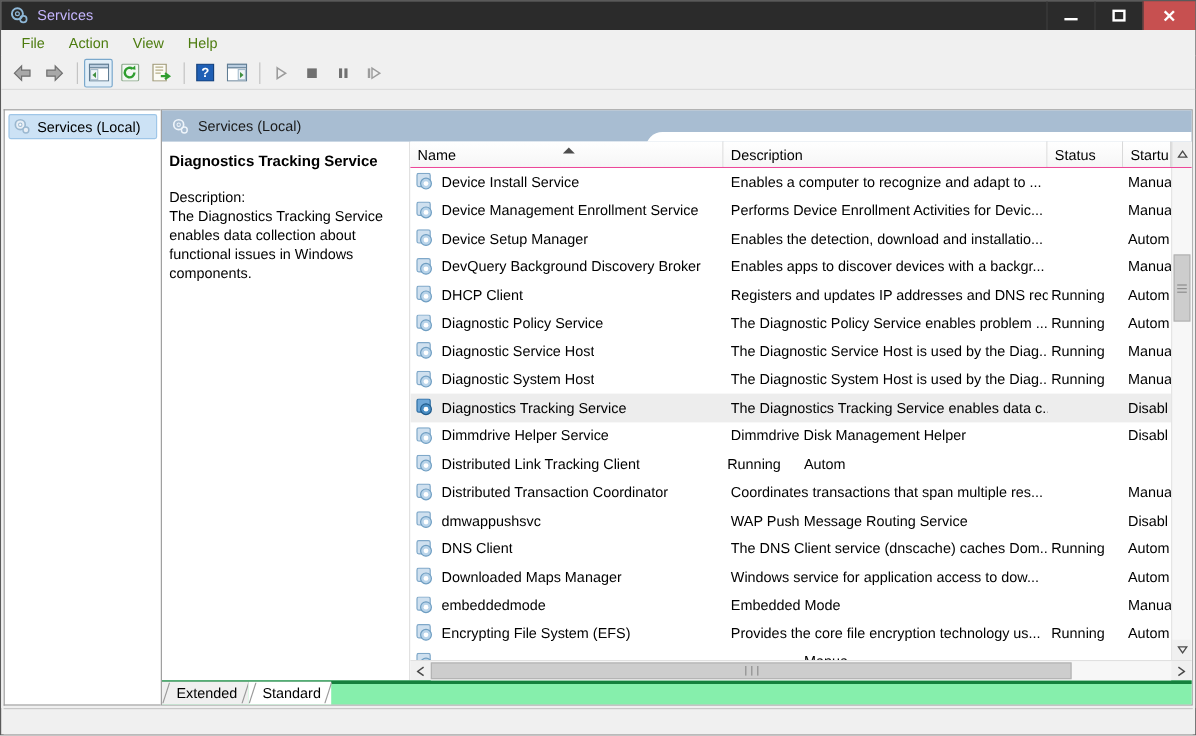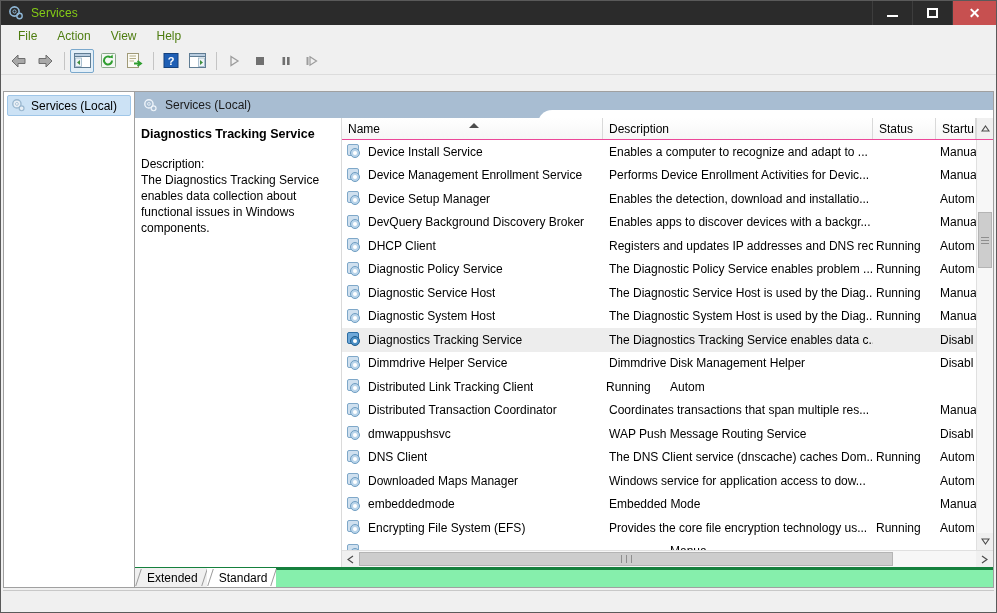--- a/index.html
+++ b/index.html
@@ -34,7 +34,7 @@
     flex: 0 0 16px;
   }
   .titlebar-text {
-    color: #84cc16;
+    color: #c4b5fd;
     font-size: 12px;
     letter-spacing: 0.1px;
   }

